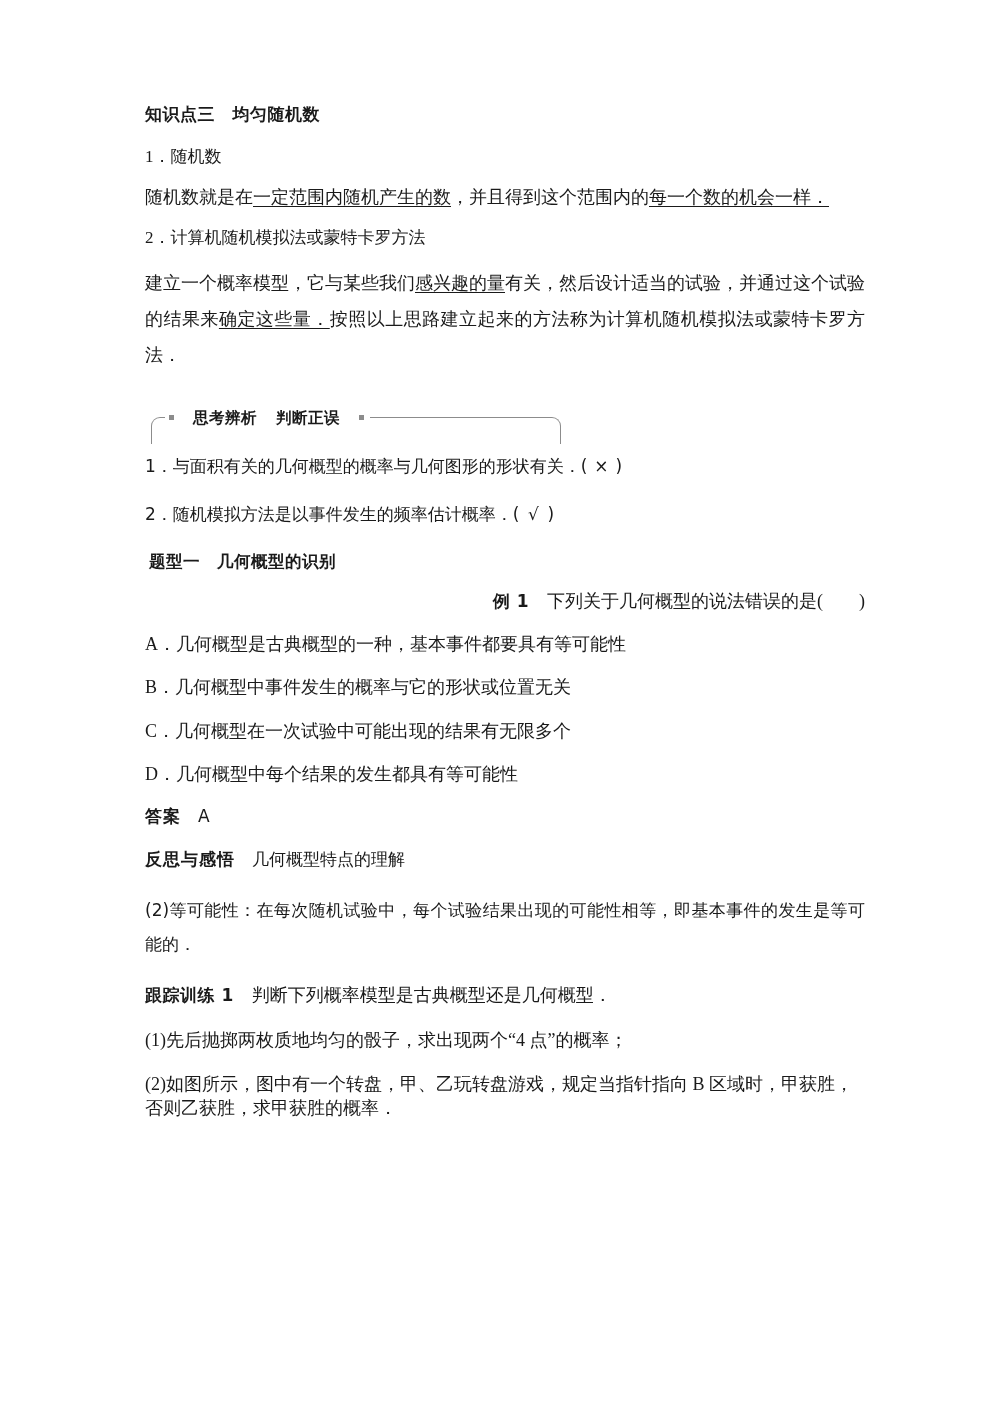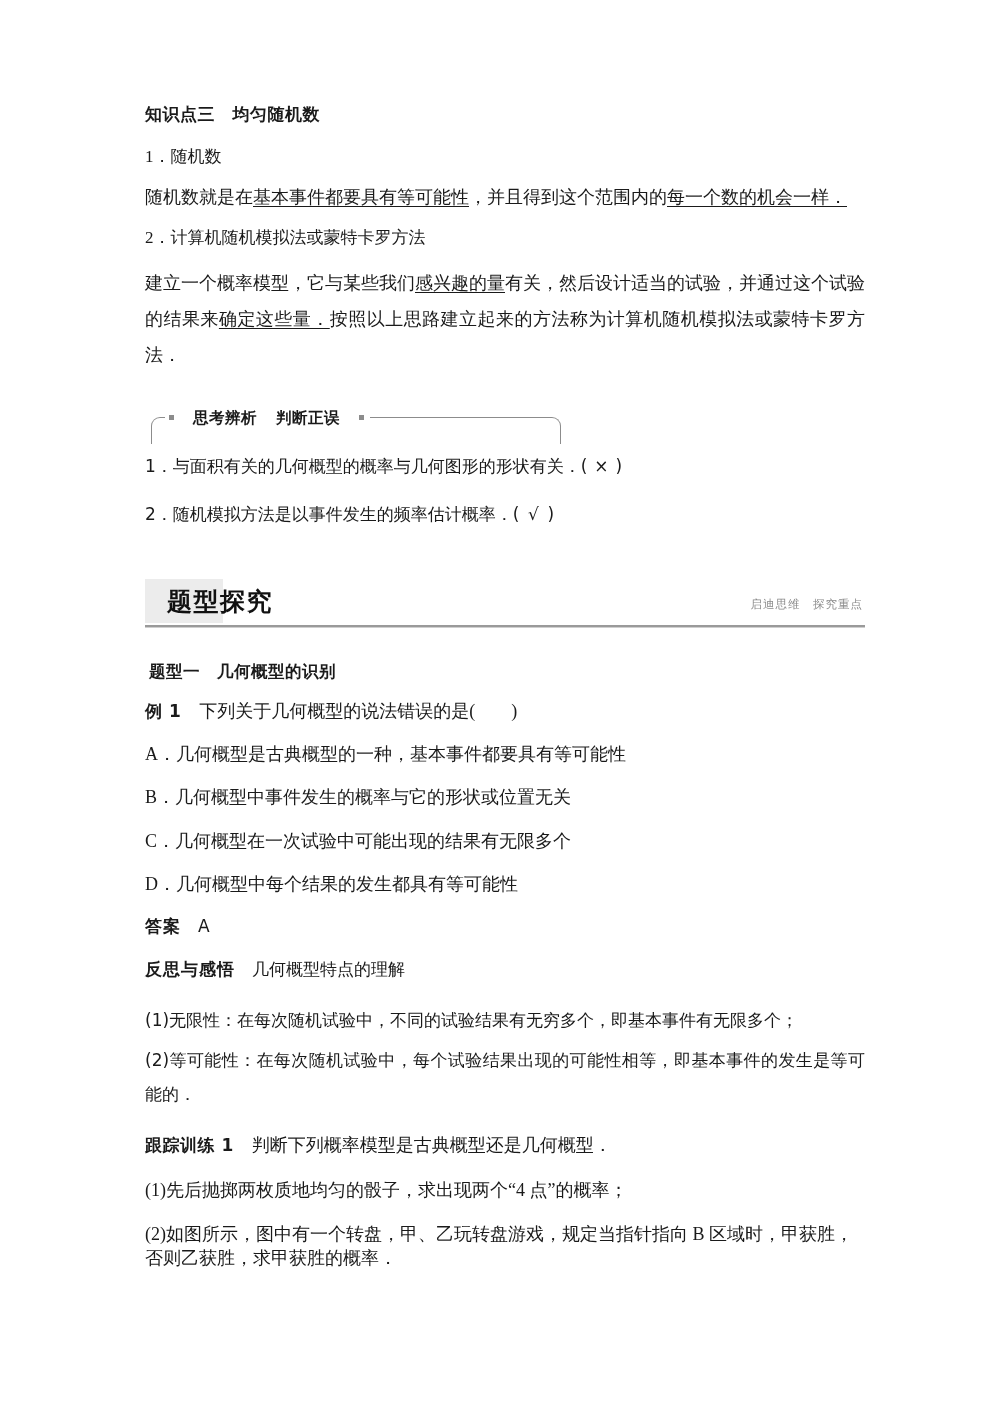--- a/index.html
+++ b/index.html
@@ -232,7 +232,7 @@
 
     <p class="num-head">1．随机数</p>
 
-    <p class="body-line"><span>随机数就是在</span><span class="u">基本事件都要具有等可能性</span><span>，并且得到这个范围内的</span><span class="u">每一个数的机会一样．</span></p>
+    <p class="body-line"><span>随机数就是在</span><span class="u">一定范围内随机产生的数</span><span>，并且得到这个范围内的</span><span class="u">每一个数的机会一样．</span></p>
 
     <p class="num-head">2．计算机随机模拟法或蒙特卡罗方法</p>
 

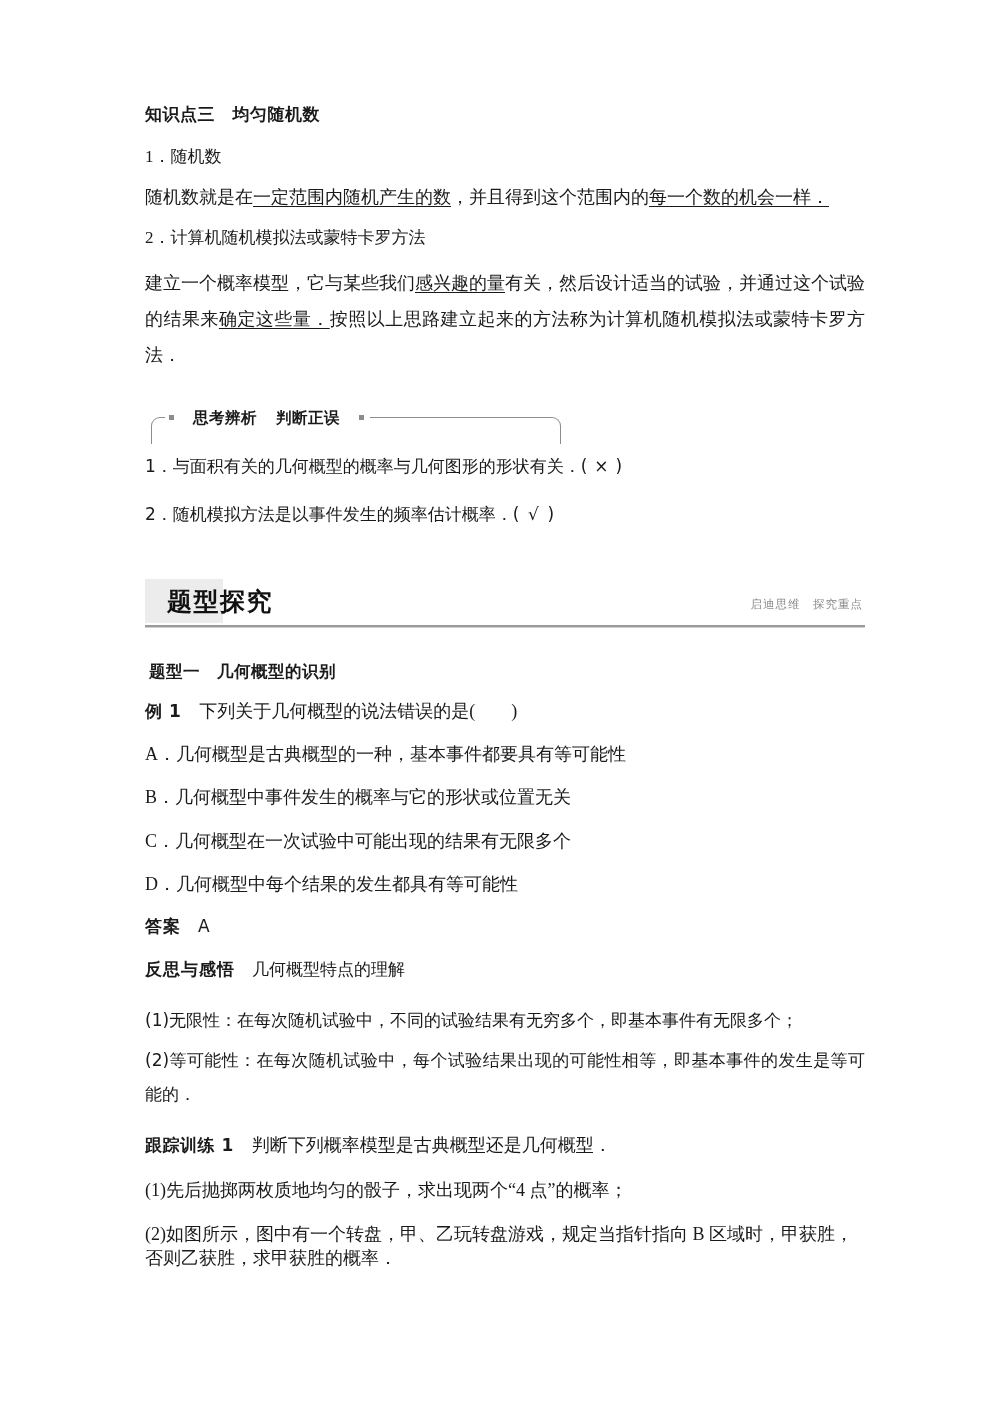--- a/index.html
+++ b/index.html
@@ -252,12 +252,6 @@
 
     <p class="think-item"><span>2．随机模拟方法是以事件发生的频率估计概率．(</span><span class="mark">√</span><span>)</span></p>
 
-    <div class="section">
-      <div class="section-chip"></div>
-      <div class="section-title">题型探究</div>
-      <div class="section-sub">启迪思维　探究重点</div>
-      <div class="section-rule"></div>
-    </div>
 
     <p class="tx-head">题型一　几何概型的识别</p>
 

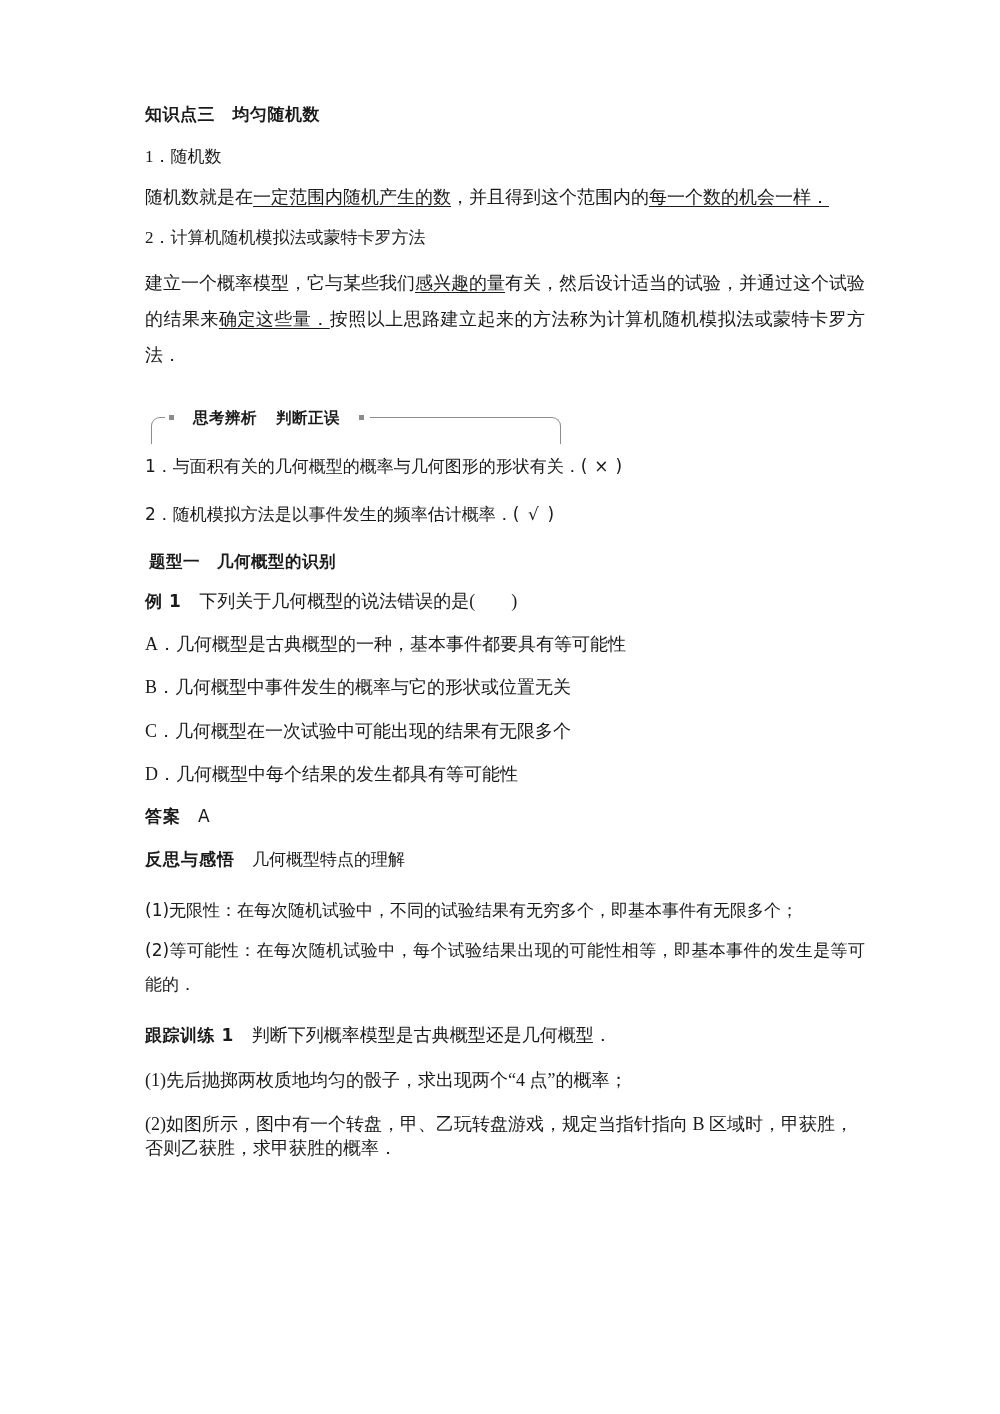--- a/index.html
+++ b/index.html
@@ -163,6 +163,7 @@
     font-size: 18px;
     line-height: 1.35;
     margin: 0 0 19px 0;
+    text-align: right;
   }
   .ex-label {
     font-family: "DejaVu Sans", "Liberation Sans", sans-serif;

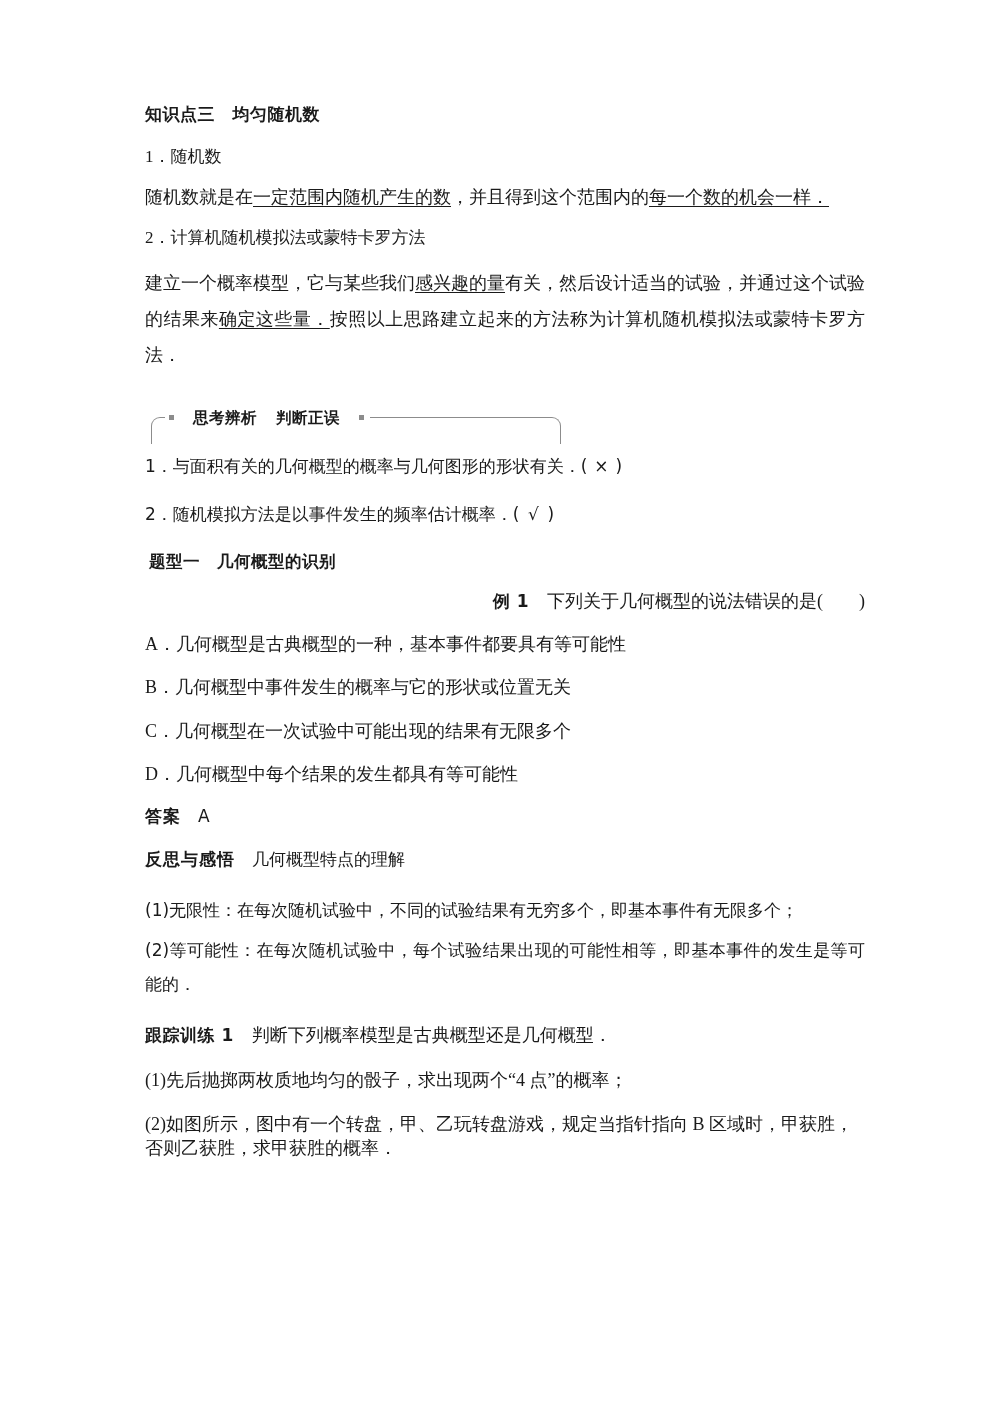--- a/index.html
+++ b/index.html
@@ -268,7 +268,6 @@
 
     <p class="sans-head"><b>反思与感悟</b>　<span>几何概型特点的理解</span></p>
 
-    <p class="sans-para">(1)无限性：在每次随机试验中，不同的试验结果有无穷多个，即基本事件有无限多个；</p>
     <p class="sans-para">(2)等可能性：在每次随机试验中，每个试验结果出现的可能性相等，即基本事件的发生是等可能的．</p>
 
     <p class="serif-sub" style="margin-top:22px;"><b>跟踪训练 1</b>　<span>判断下列概率模型是古典概型还是几何概型．</span></p>

